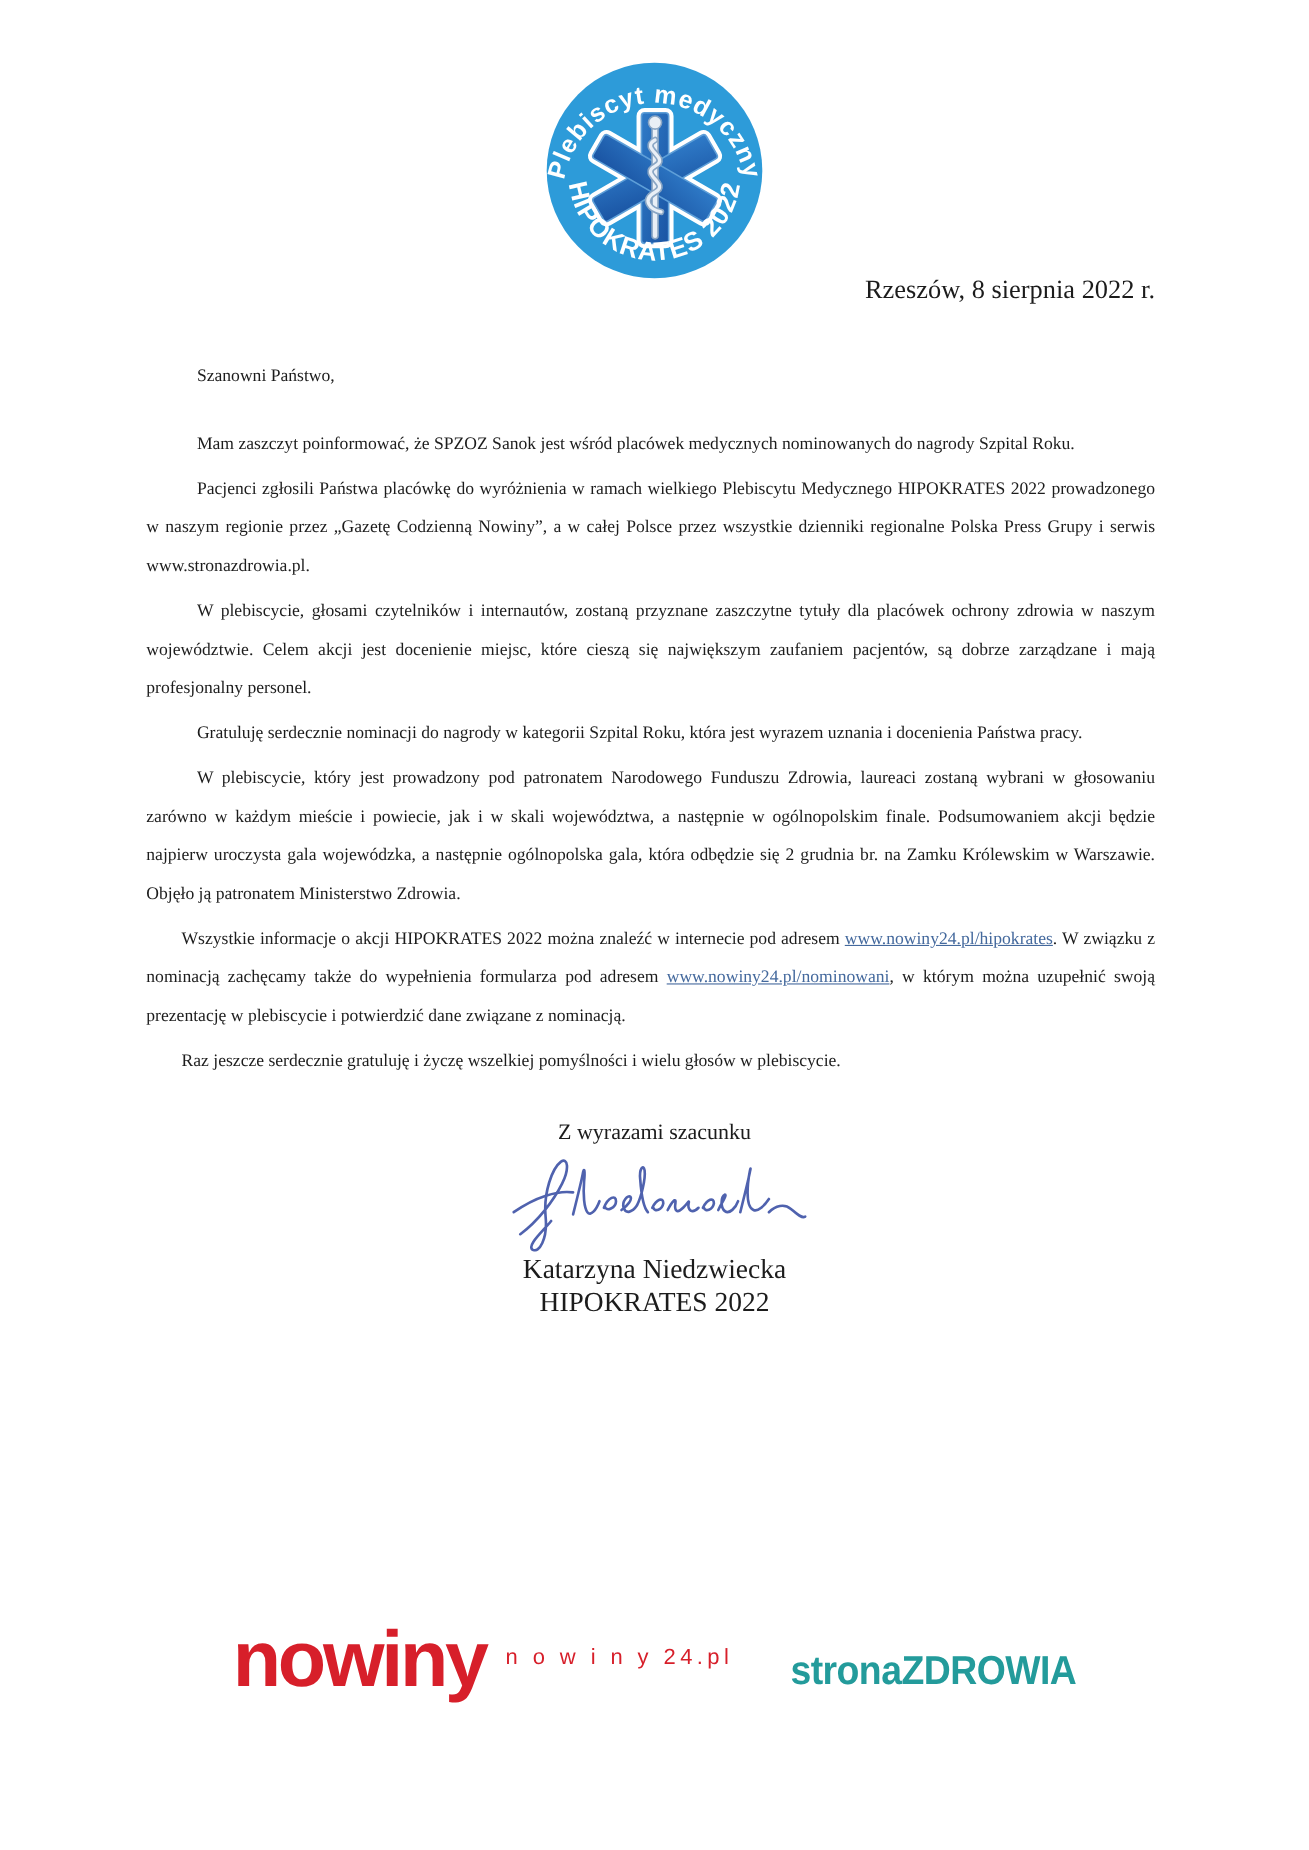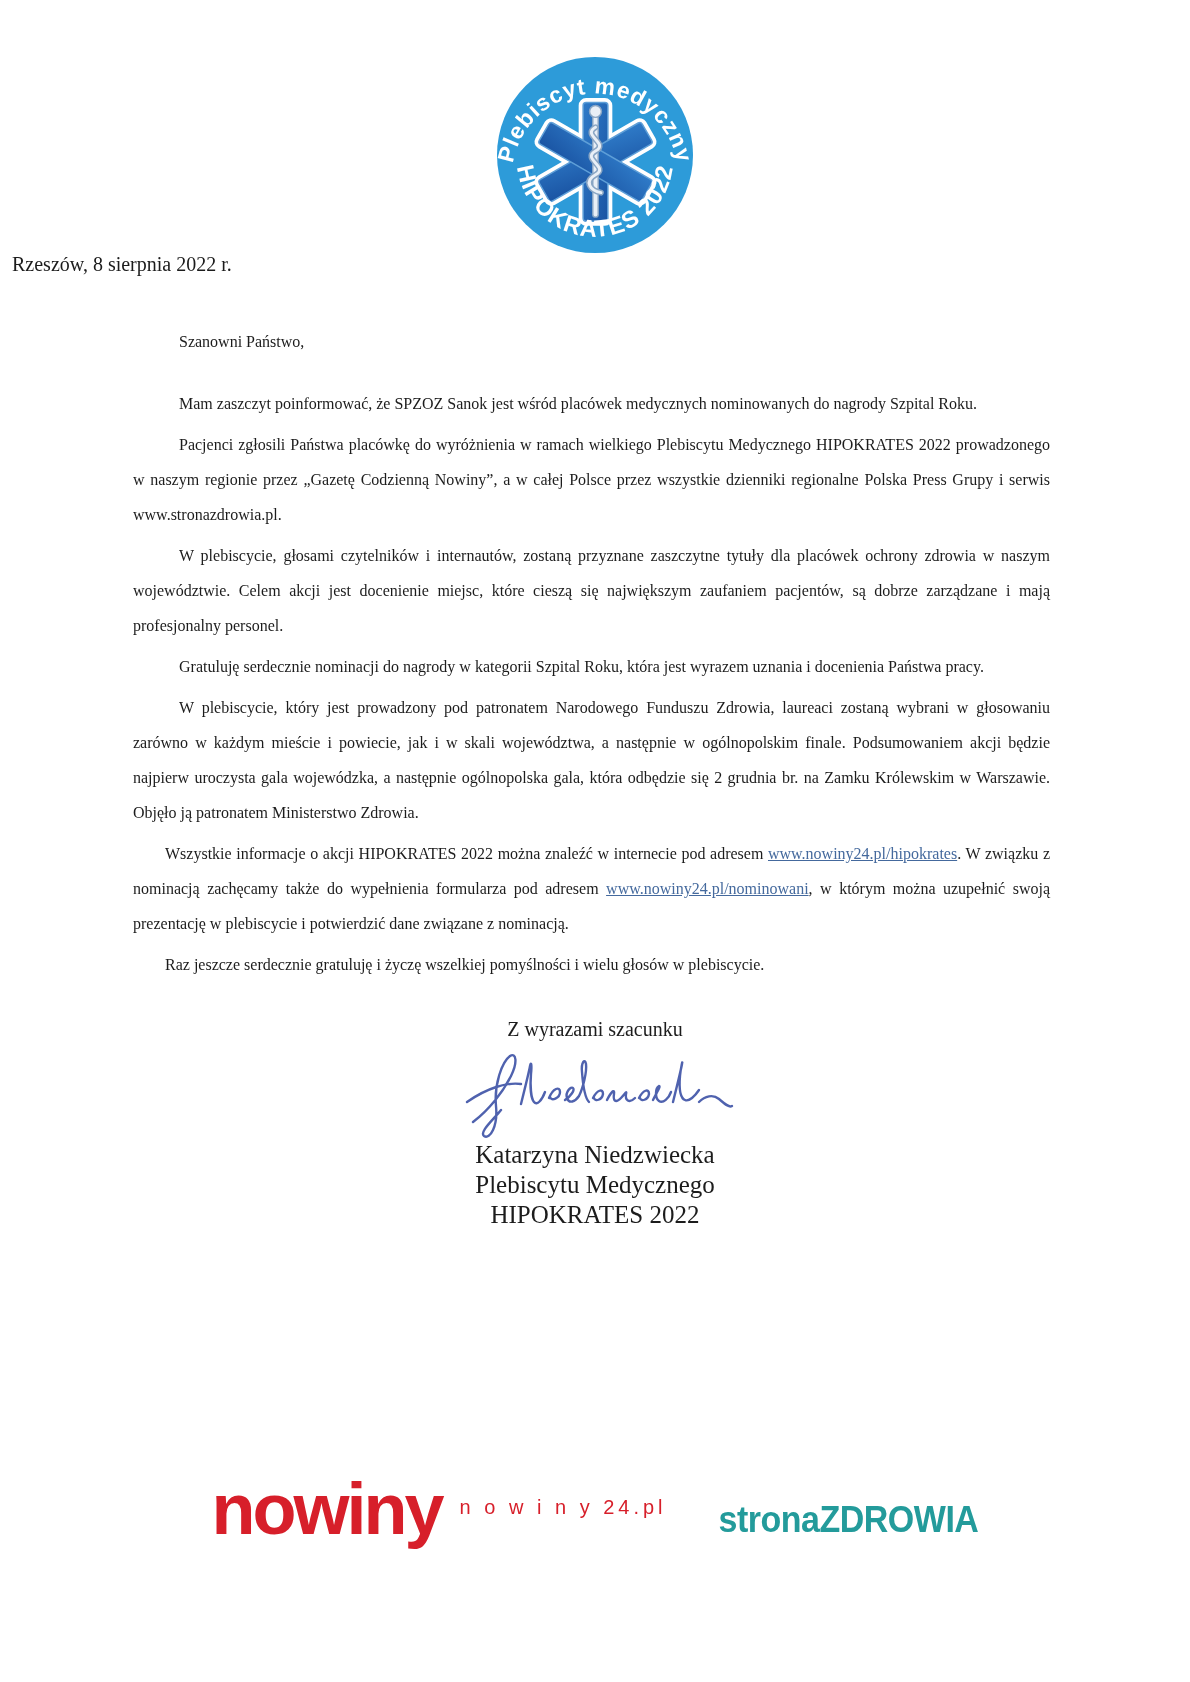--- a/index.html
+++ b/index.html
@@ -17,7 +17,8 @@
   .dateline {
     margin-top:-4px;
     padding-right:140px;
-    font-size:20px; line-height:28px;padding-left:12px;
+    text-align:right;
+    font-size:24px; line-height:28px;padding-left:12px;
   }
 
   .letter-body {

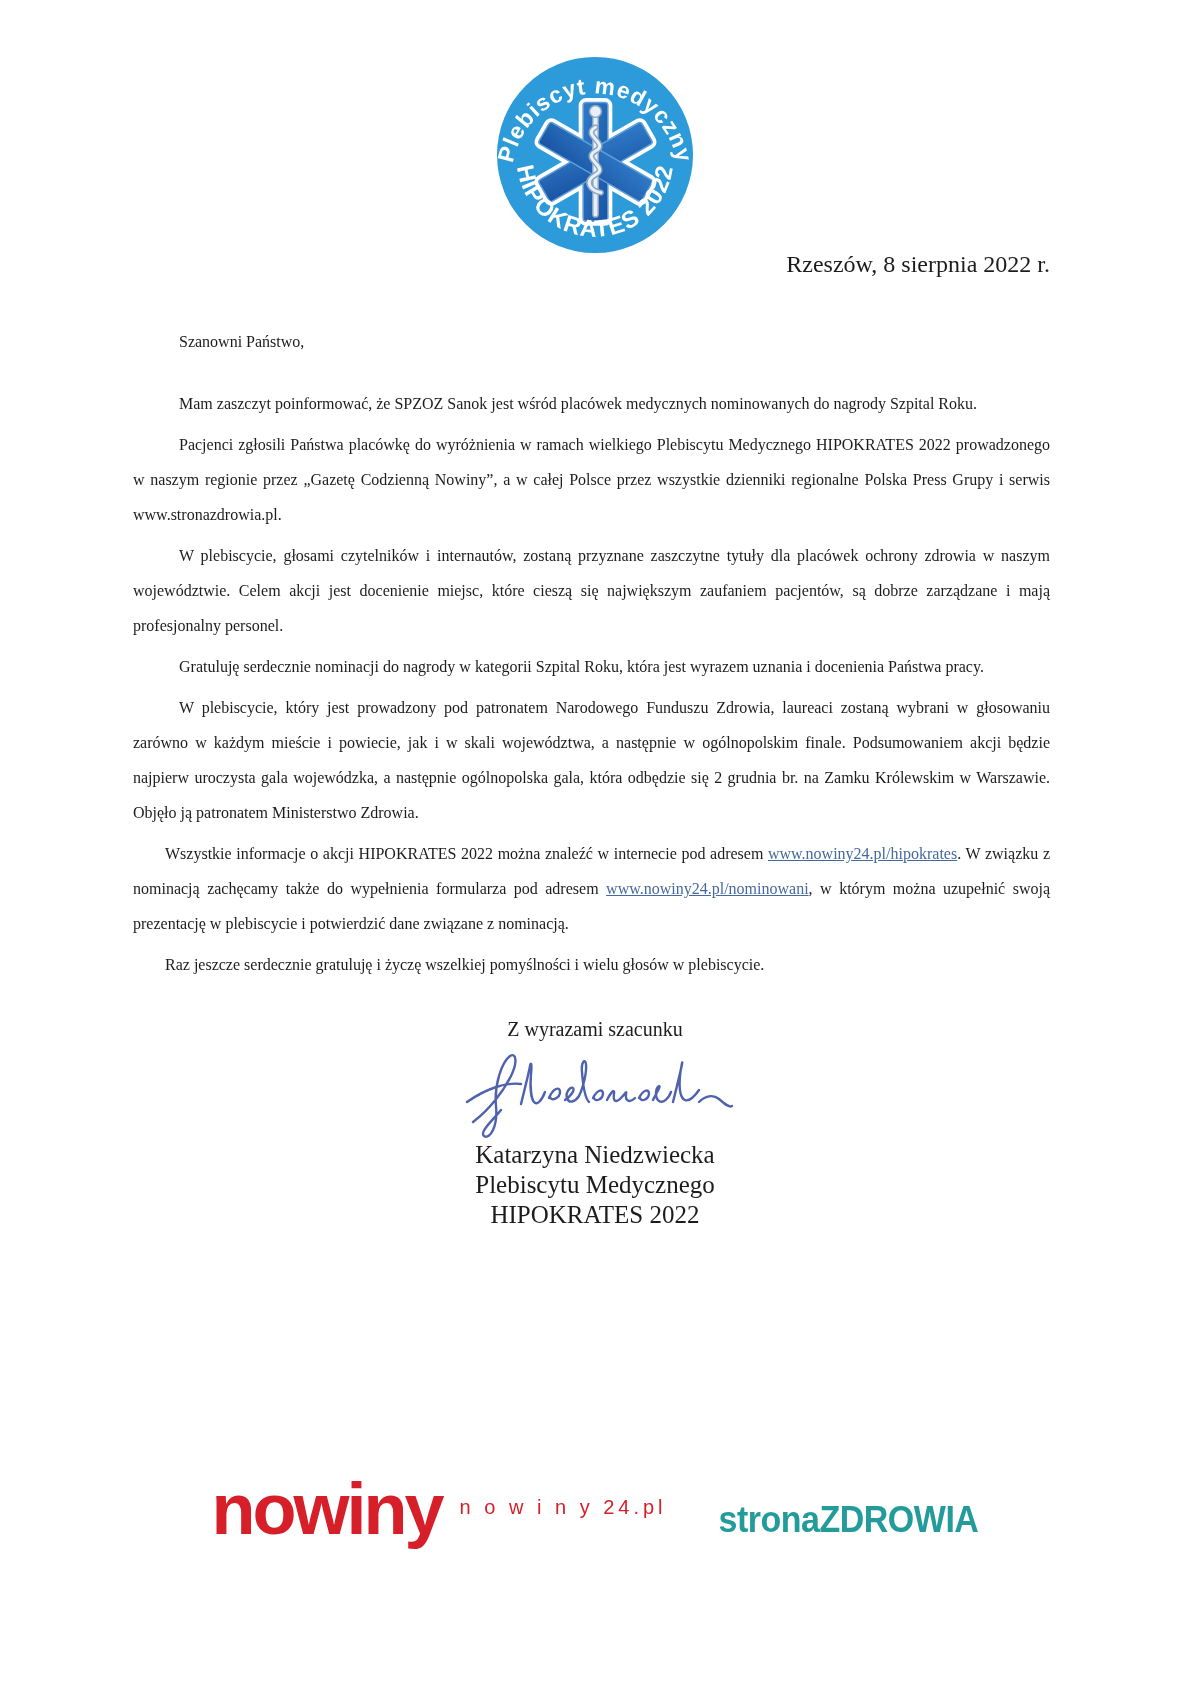--- a/index.html
+++ b/index.html
@@ -163,7 +163,6 @@
 
 <div class="signer-block">
   <div>Katarzyna Niedzwiecka</div>
-  <div>Plebiscytu Medycznego</div>
   <div>HIPOKRATES 2022</div>
 </div>
 

